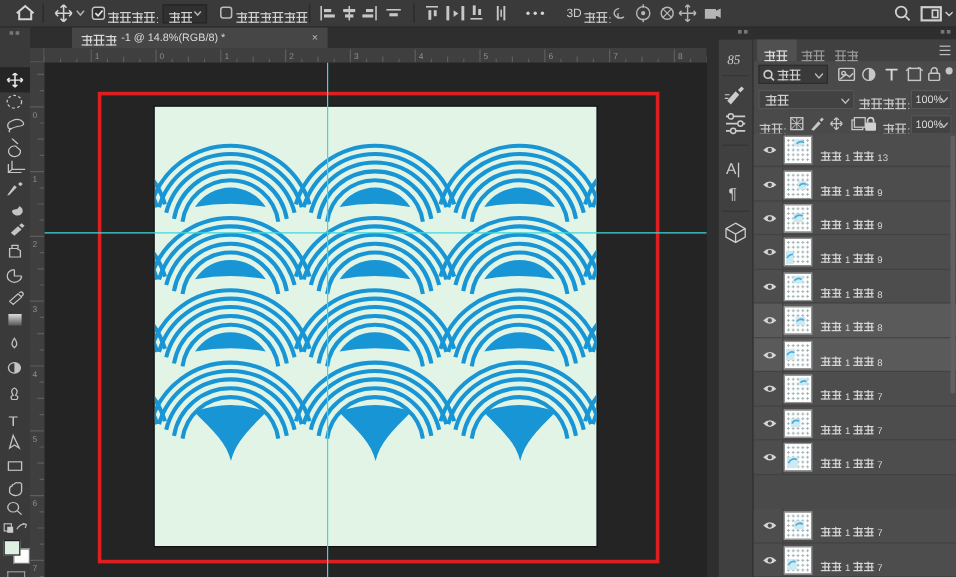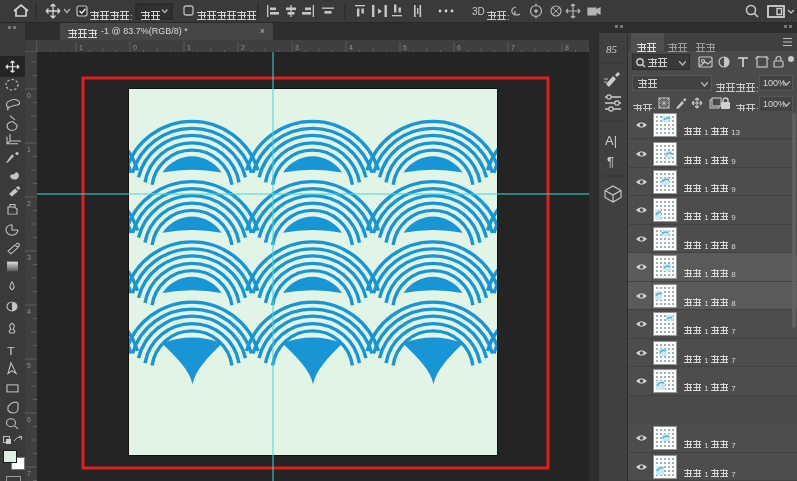--- a/index.html
+++ b/index.html
@@ -92,7 +92,7 @@
 <div class="abs" style="left:6px;top:26px;width:3px;height:3px;background:#777;box-shadow:5px 0 #777;"></div>
 <div class="abs" id="doctab" style="left:60px;top:23px;width:213px;height:17px;background:#464646;color:#dadada;font-size:9px;line-height:17px;">
  <span style="position:absolute;left:8px;top:4px;"><span class="c" style="--g:#dadada"></span><span class="c b" style="--g:#dadada"></span><span class="c" style="--g:#dadada"></span></span>
- <span style="position:absolute;left:41px;top:0;">-1 @ 83.7%(RGB/8) *</span>
+ <span style="position:absolute;left:41px;top:0;">-1 @ 14.8%(RGB/8) *</span>
  <span style="position:absolute;right:8px;top:0;color:#b5b5b5;">×</span>
 </div>
 

